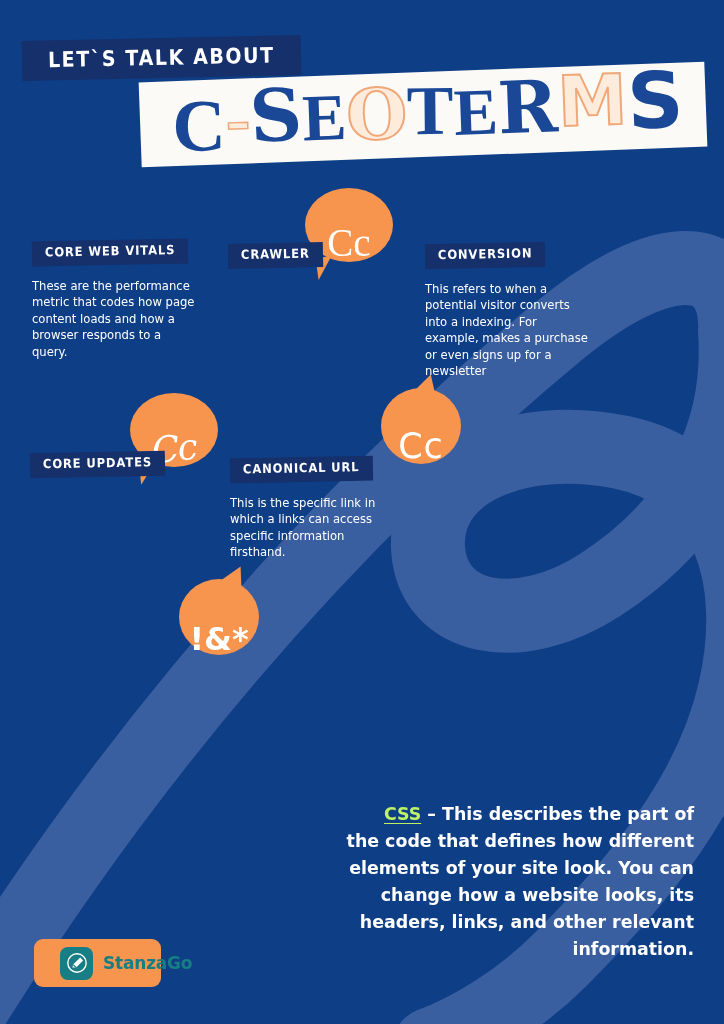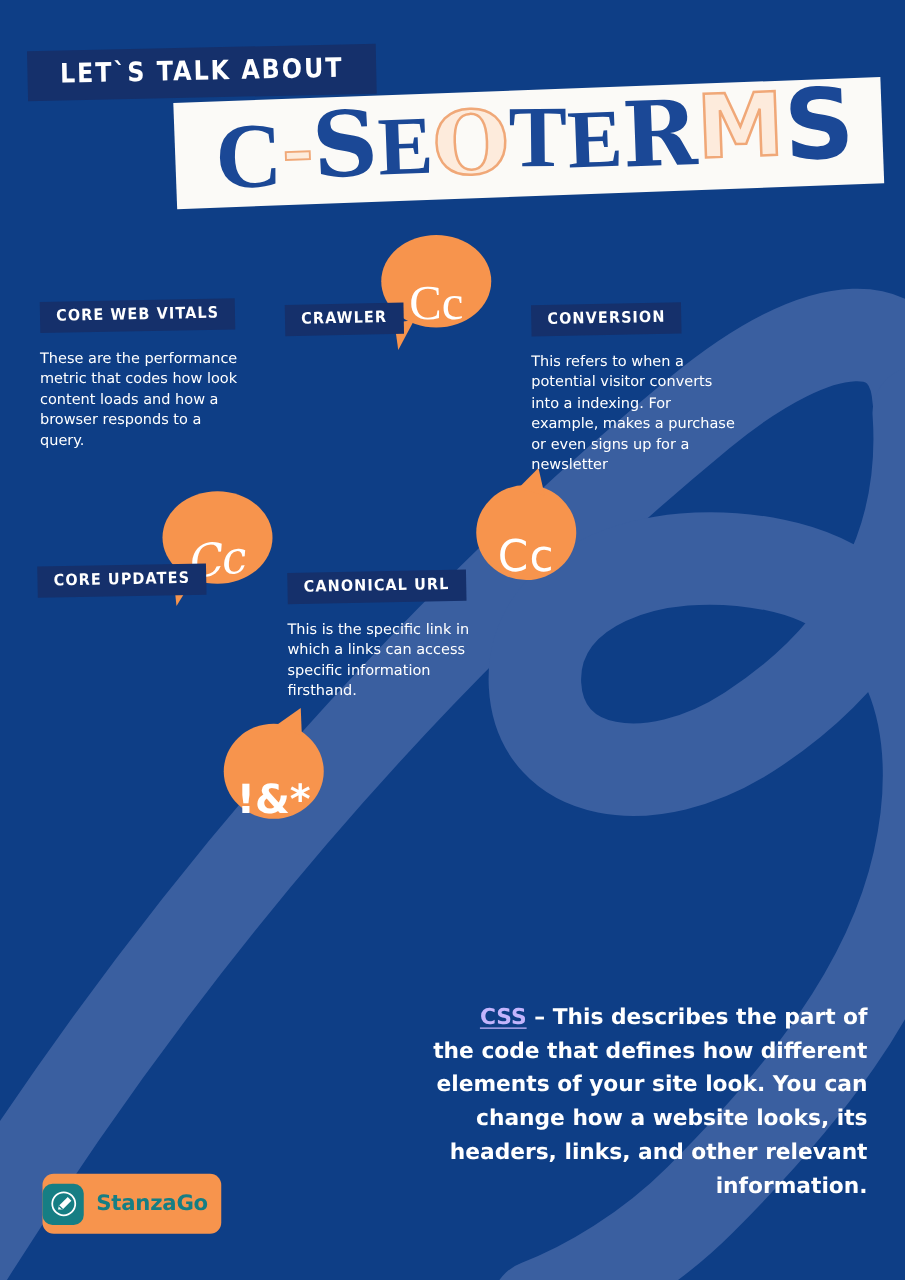--- a/index.html
+++ b/index.html
@@ -314,7 +314,7 @@
     <div class="term-chip">
       <span>CORE WEB VITALS</span>
     </div>
-    <div class="term-body">These are the performance metric that codes how look content loads and how a browser responds to a query.</div>
+    <div class="term-body">These are the performance metric that codes how page content loads and how a browser responds to a query.</div>
   </div>
 
   <div class="term" id="term-crawler">

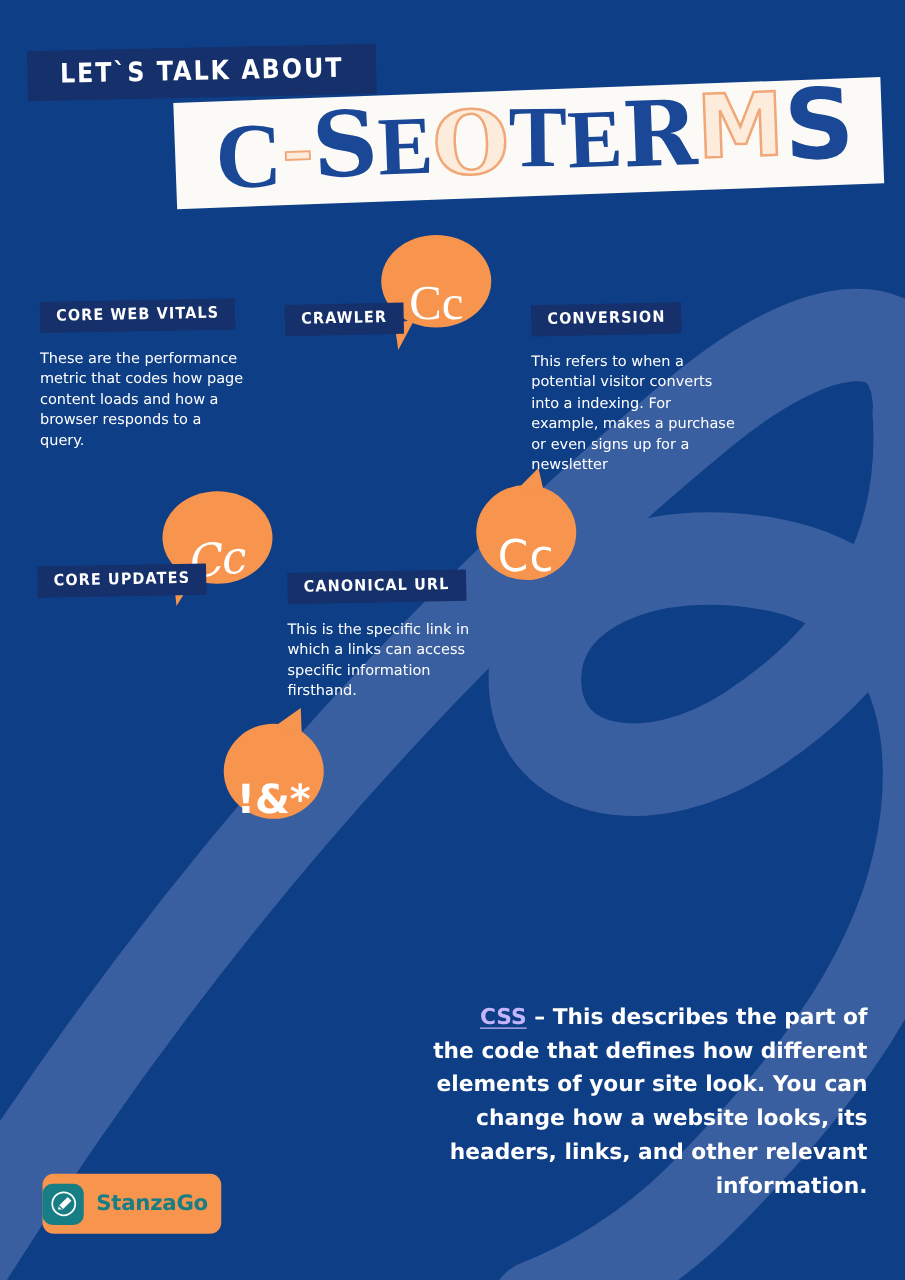--- a/index.html
+++ b/index.html
@@ -216,7 +216,7 @@
     z-index:6;
   }
   #css-definition .css-term {
-    color:#c4b5fd;
+    color:#bef264;
     text-decoration:underline;
     text-underline-offset:3px;
     margin-left:30px;

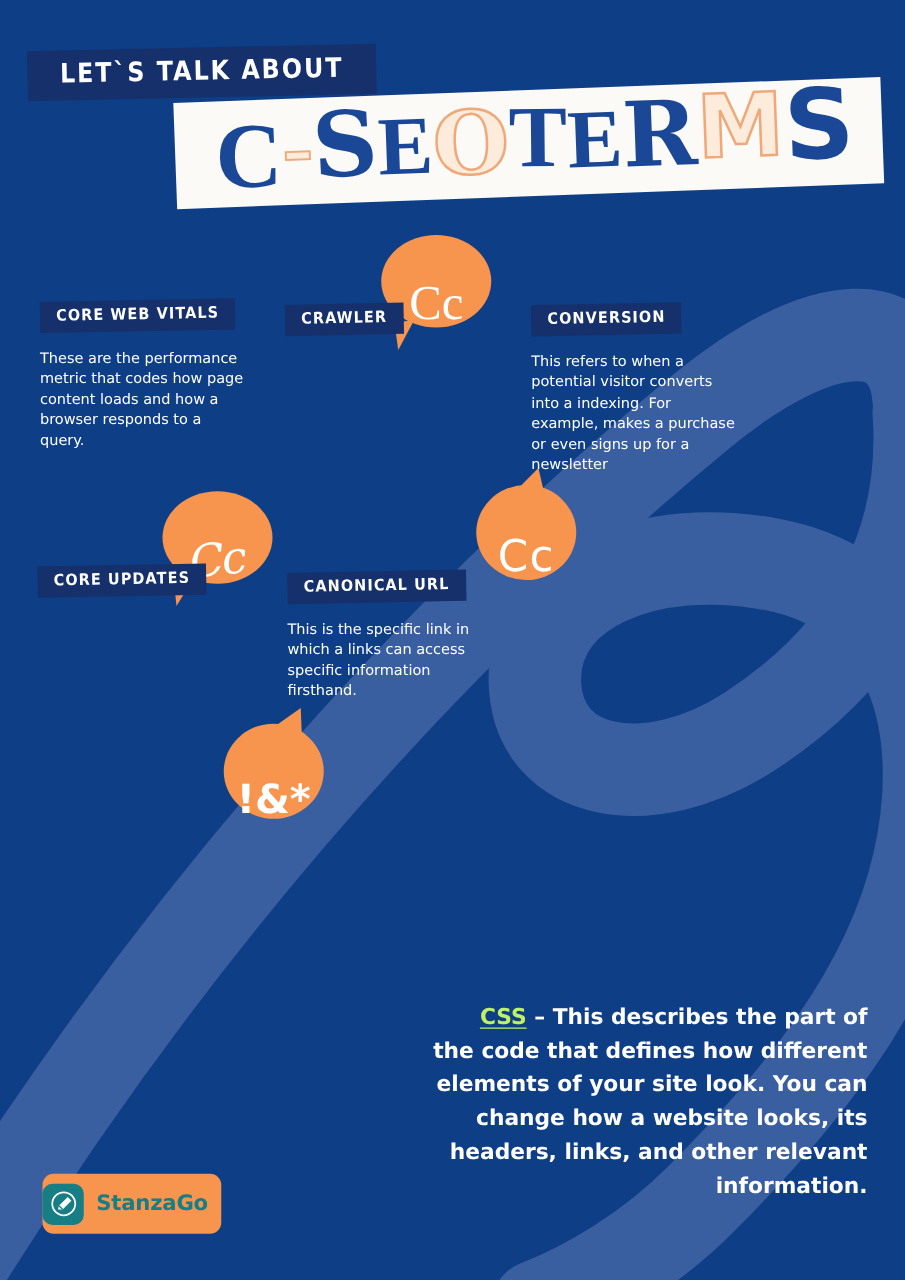--- a/index.html
+++ b/index.html
@@ -226,12 +226,12 @@
   #logo {
     position:absolute;
     left:34px; top:939px;
-    width:143px; height:48px;
+    width:127px; height:48px;
     background:#F7944D;
     border-radius:9px;
     display:flex;
     align-items:center;
-    padding-left:0;
+    padding-left:26px;
     z-index:7;
   }
   #logo-mark {

